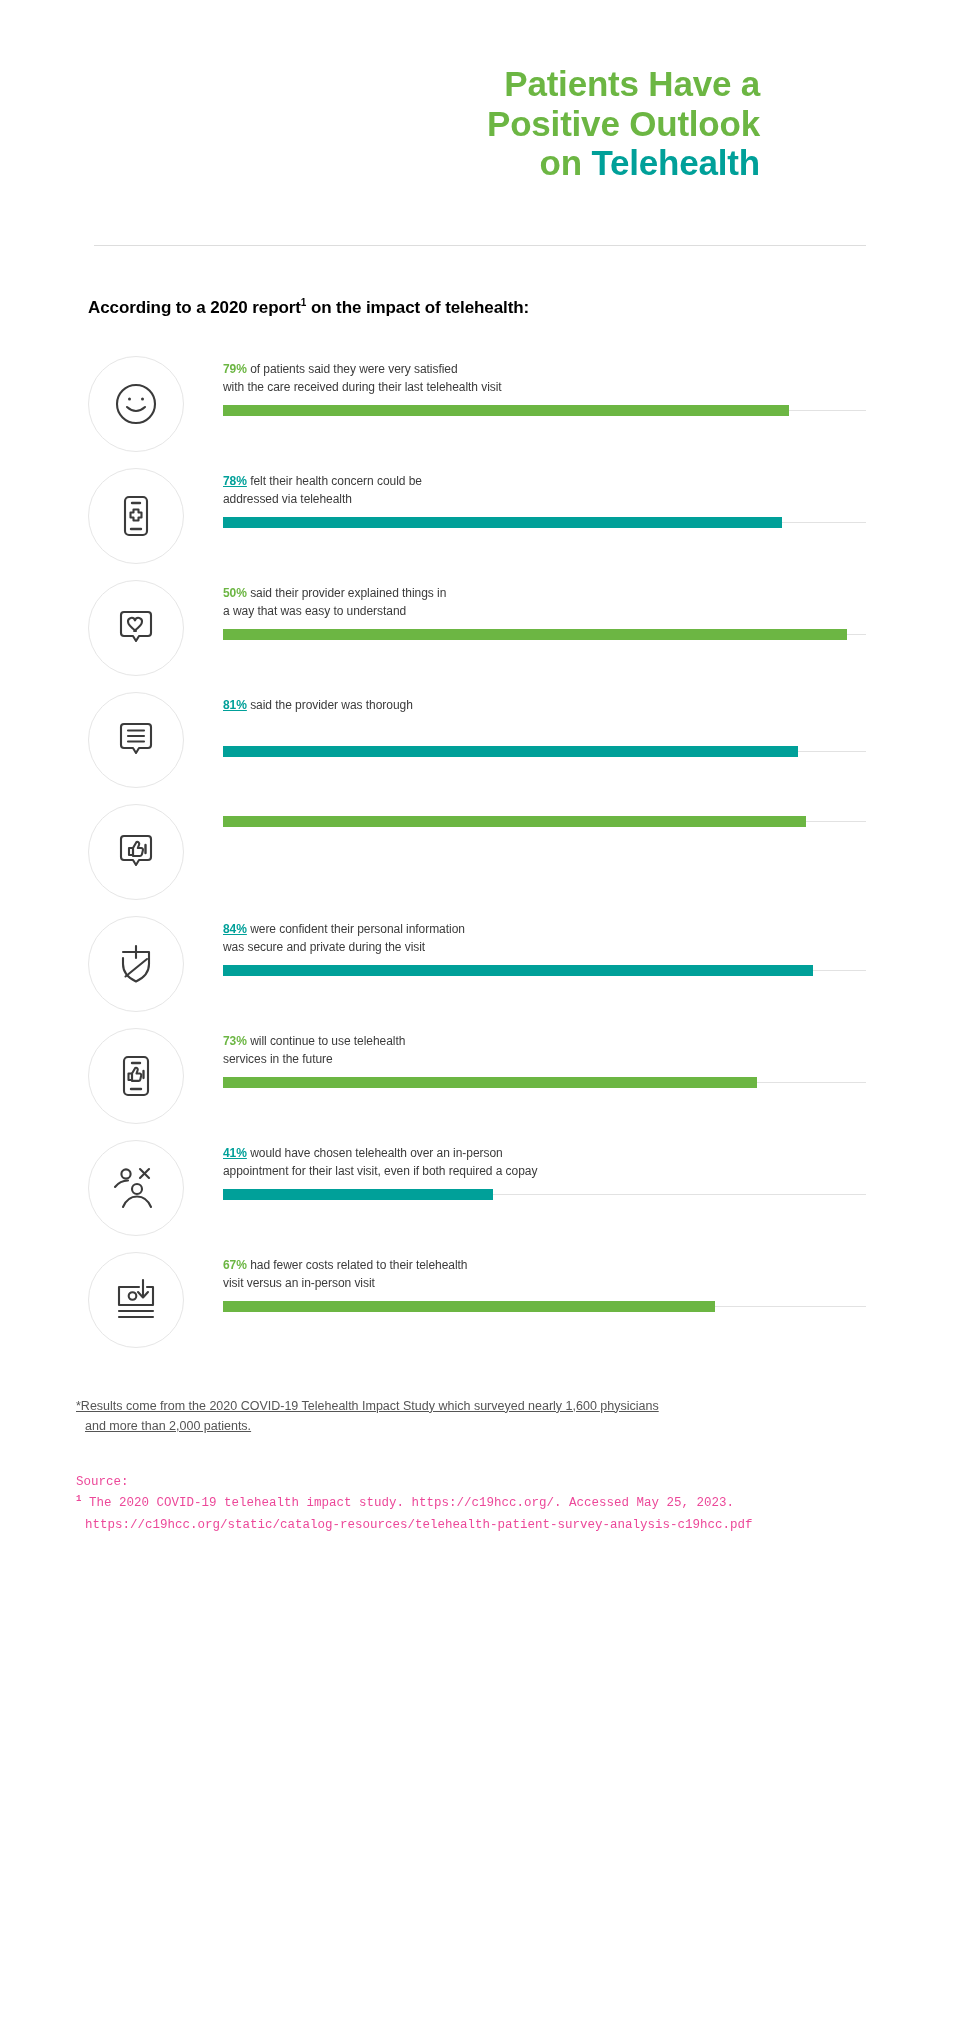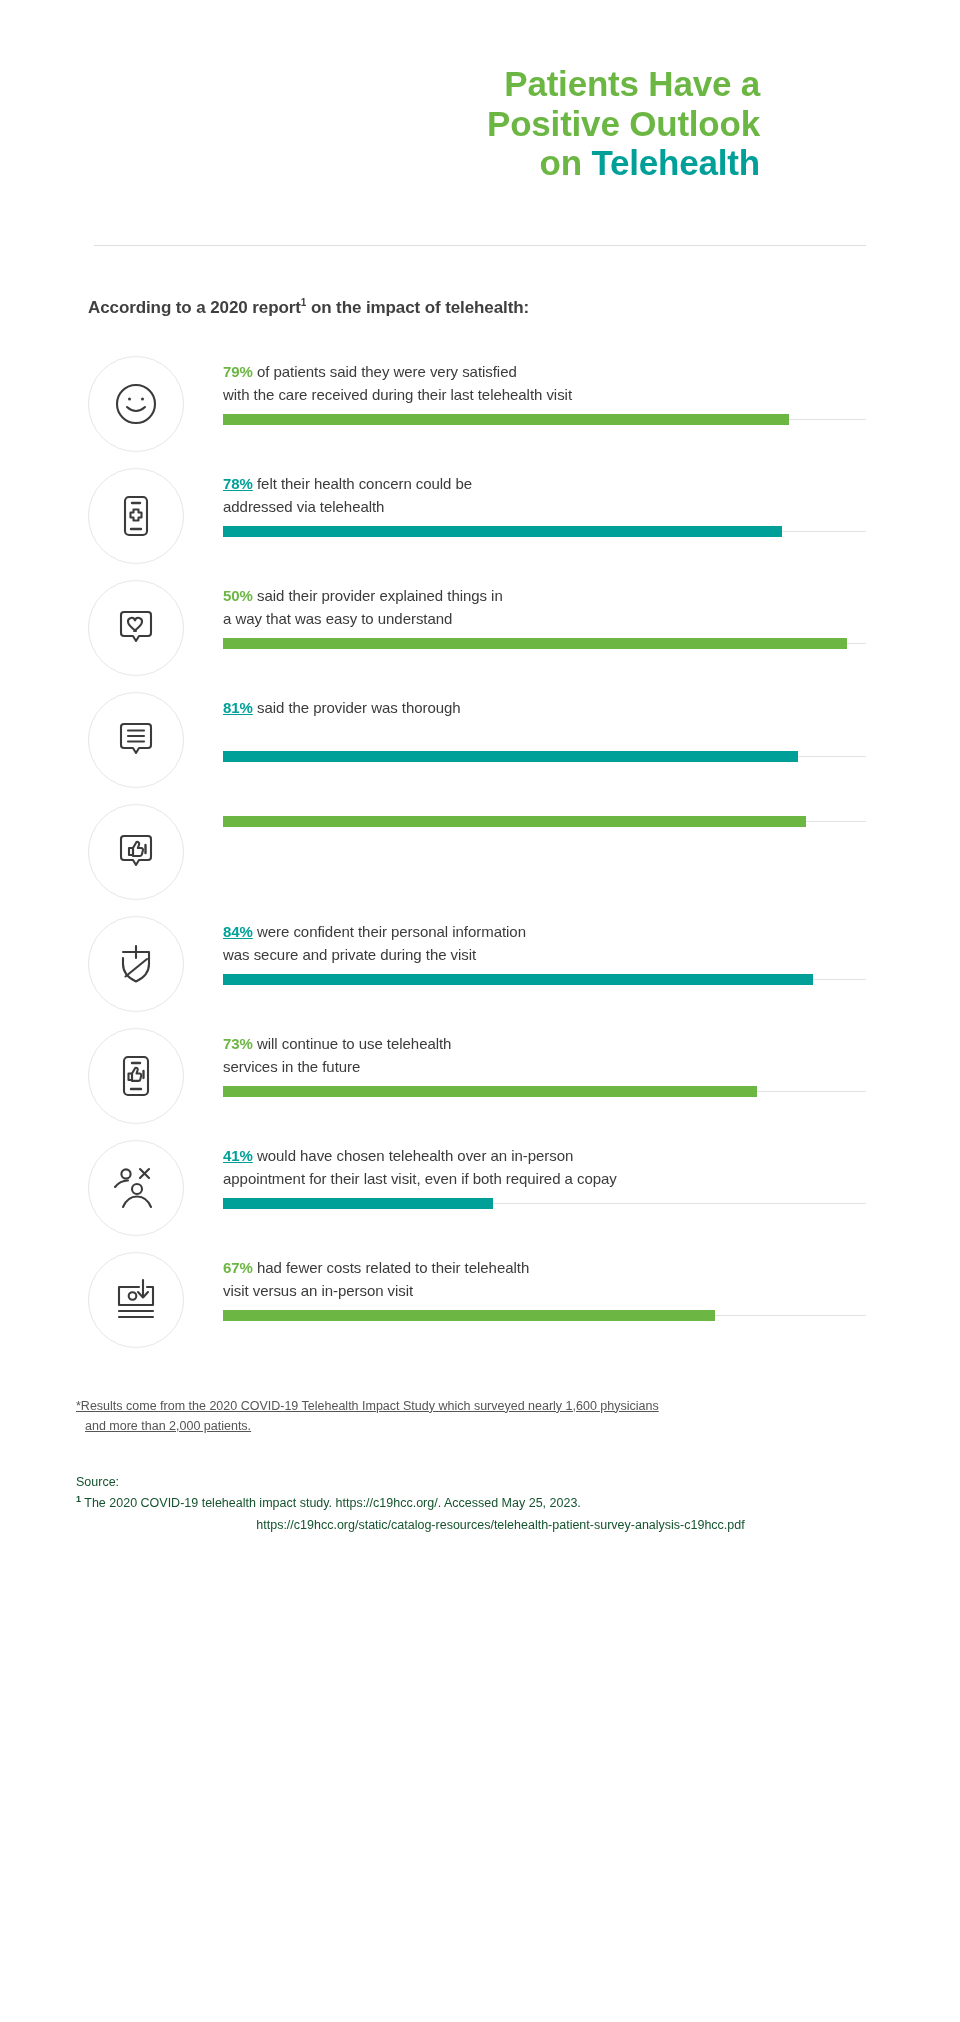--- a/index.html
+++ b/index.html
@@ -49,7 +49,7 @@
     margin: 52px 0 0 88px;
     font-size: 17px;
     font-weight: bold;
-    color: #404040;
+    color: #000000;
     letter-spacing: -0.1px;
   }
   .subhead sup {

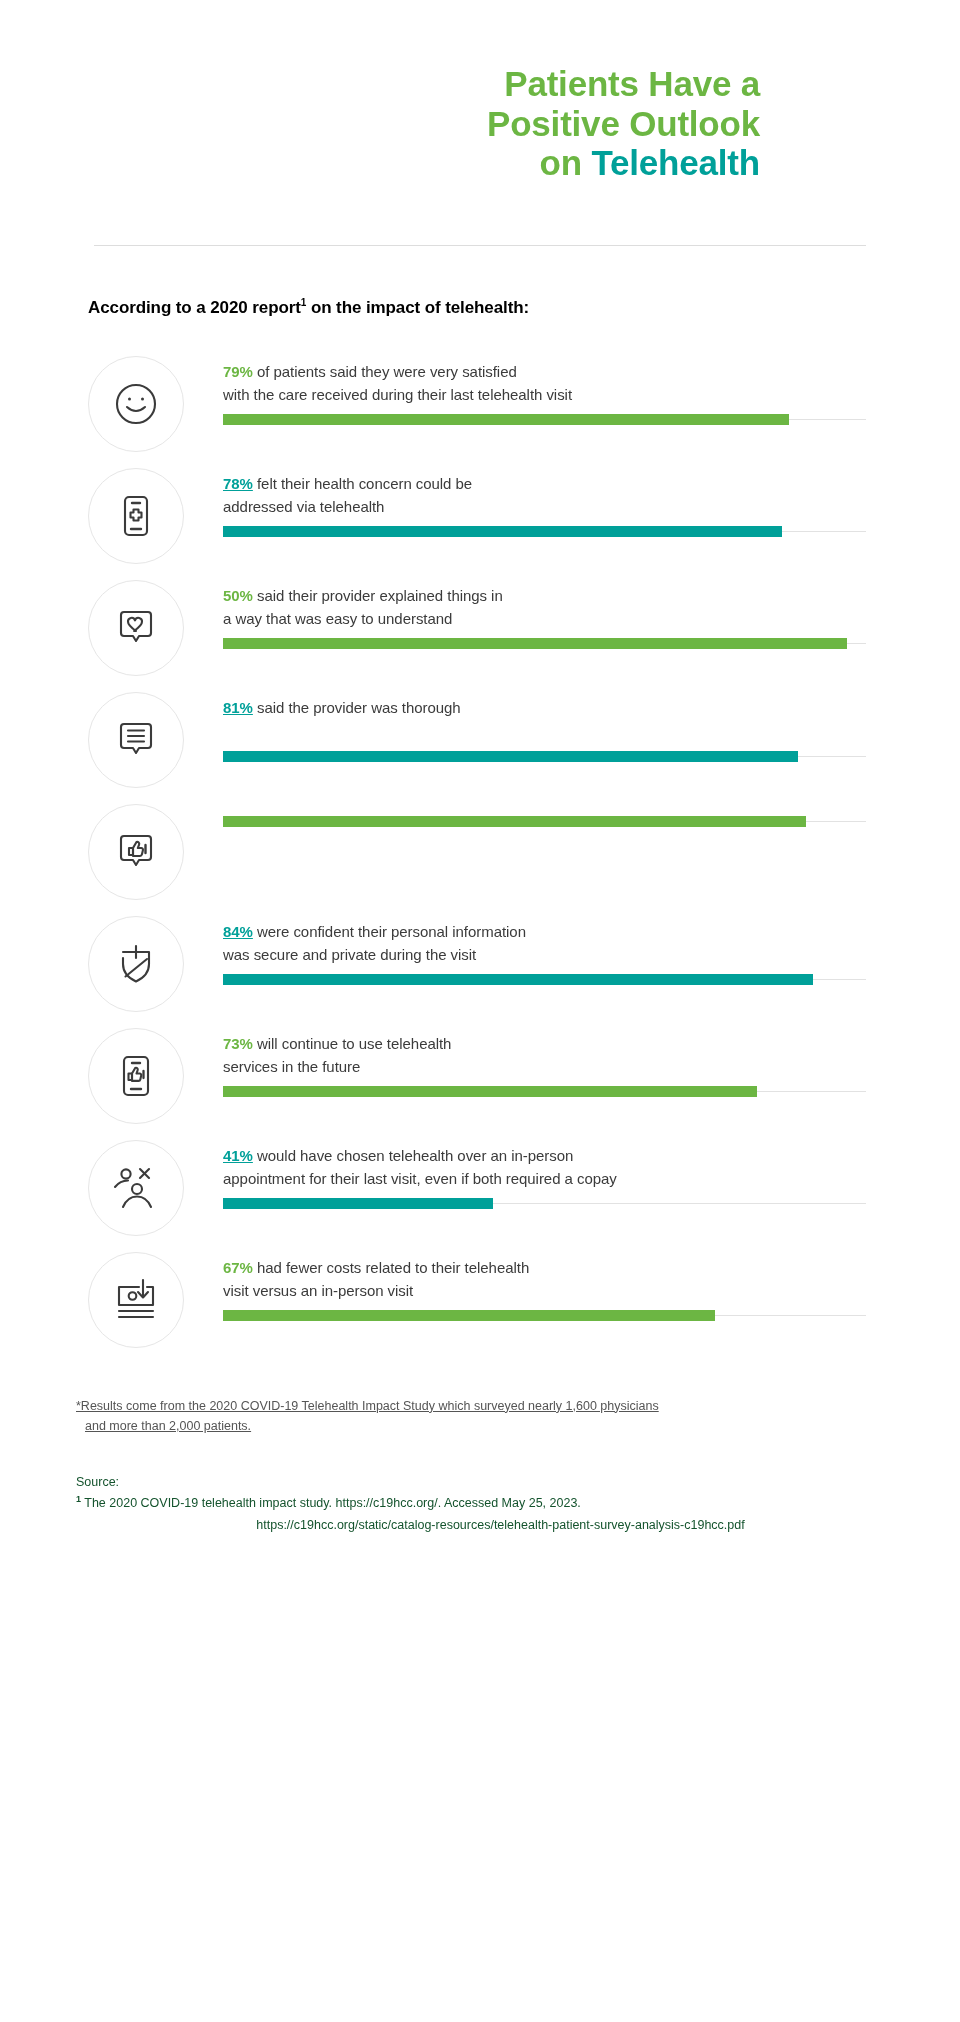--- a/index.html
+++ b/index.html
@@ -90,7 +90,7 @@
     min-width: 0;
   }
   .row-text {
-    font-size: 15px;
+    font-size: 12px;
     line-height: 1.55;
     color: #3b3b3b;
     letter-spacing: -0.05px;

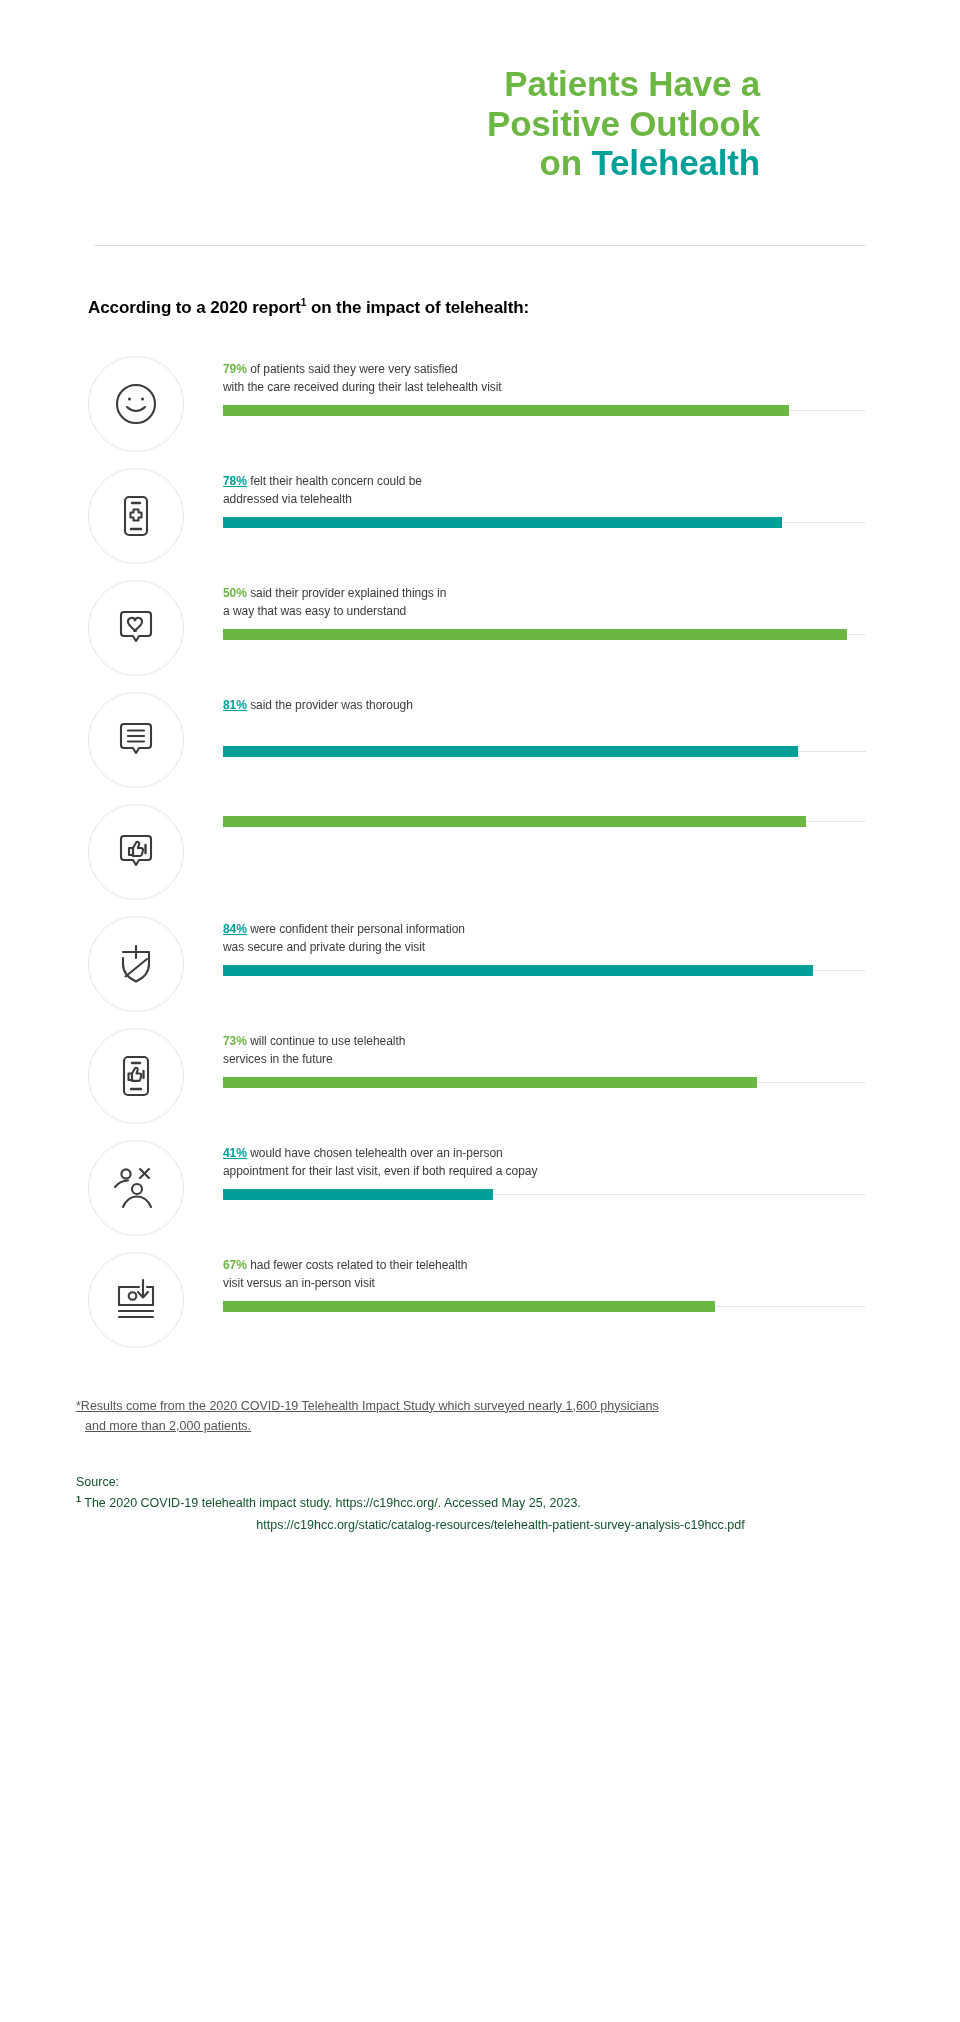--- a/index.html
+++ b/index.html
@@ -134,7 +134,8 @@
     width: 840px;
     font-size: 12.5px;
     line-height: 1.72;
-    color: #14532d;
+    color: #ec4899;
+    font-family: Liberation Mono, monospace;
   }
   .source .line1 { display: block; }
   .source .line2 { display: block; }

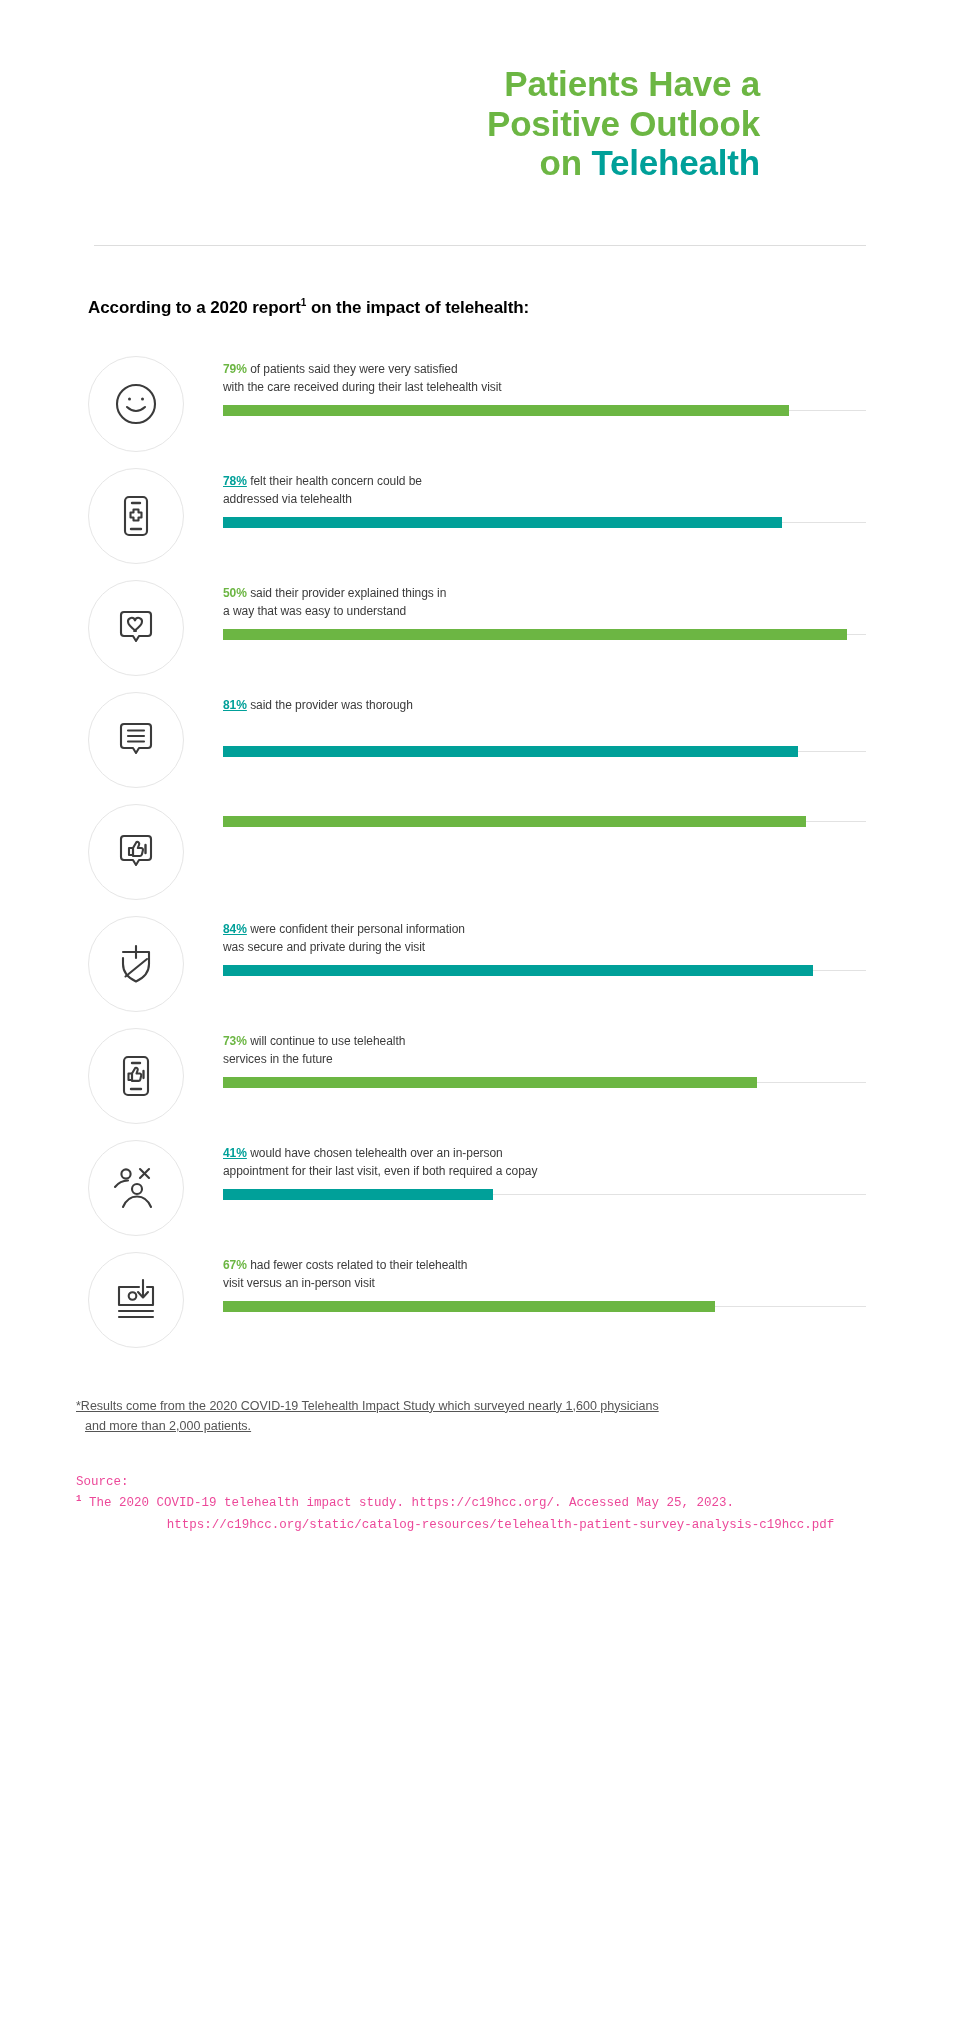--- a/index.html
+++ b/index.html
@@ -139,7 +139,7 @@
   }
   .source .line1 { display: block; }
   .source .line2 { display: block; }
-  .source .line3 { display: block; padding-left: 9px; text-align: center; }
+  .source .line3 { display: block; padding-left: 9px; }
   .source sup { font-size: 9px; vertical-align: super; line-height: 0; font-weight: bold; }
 </style>
 </head>

